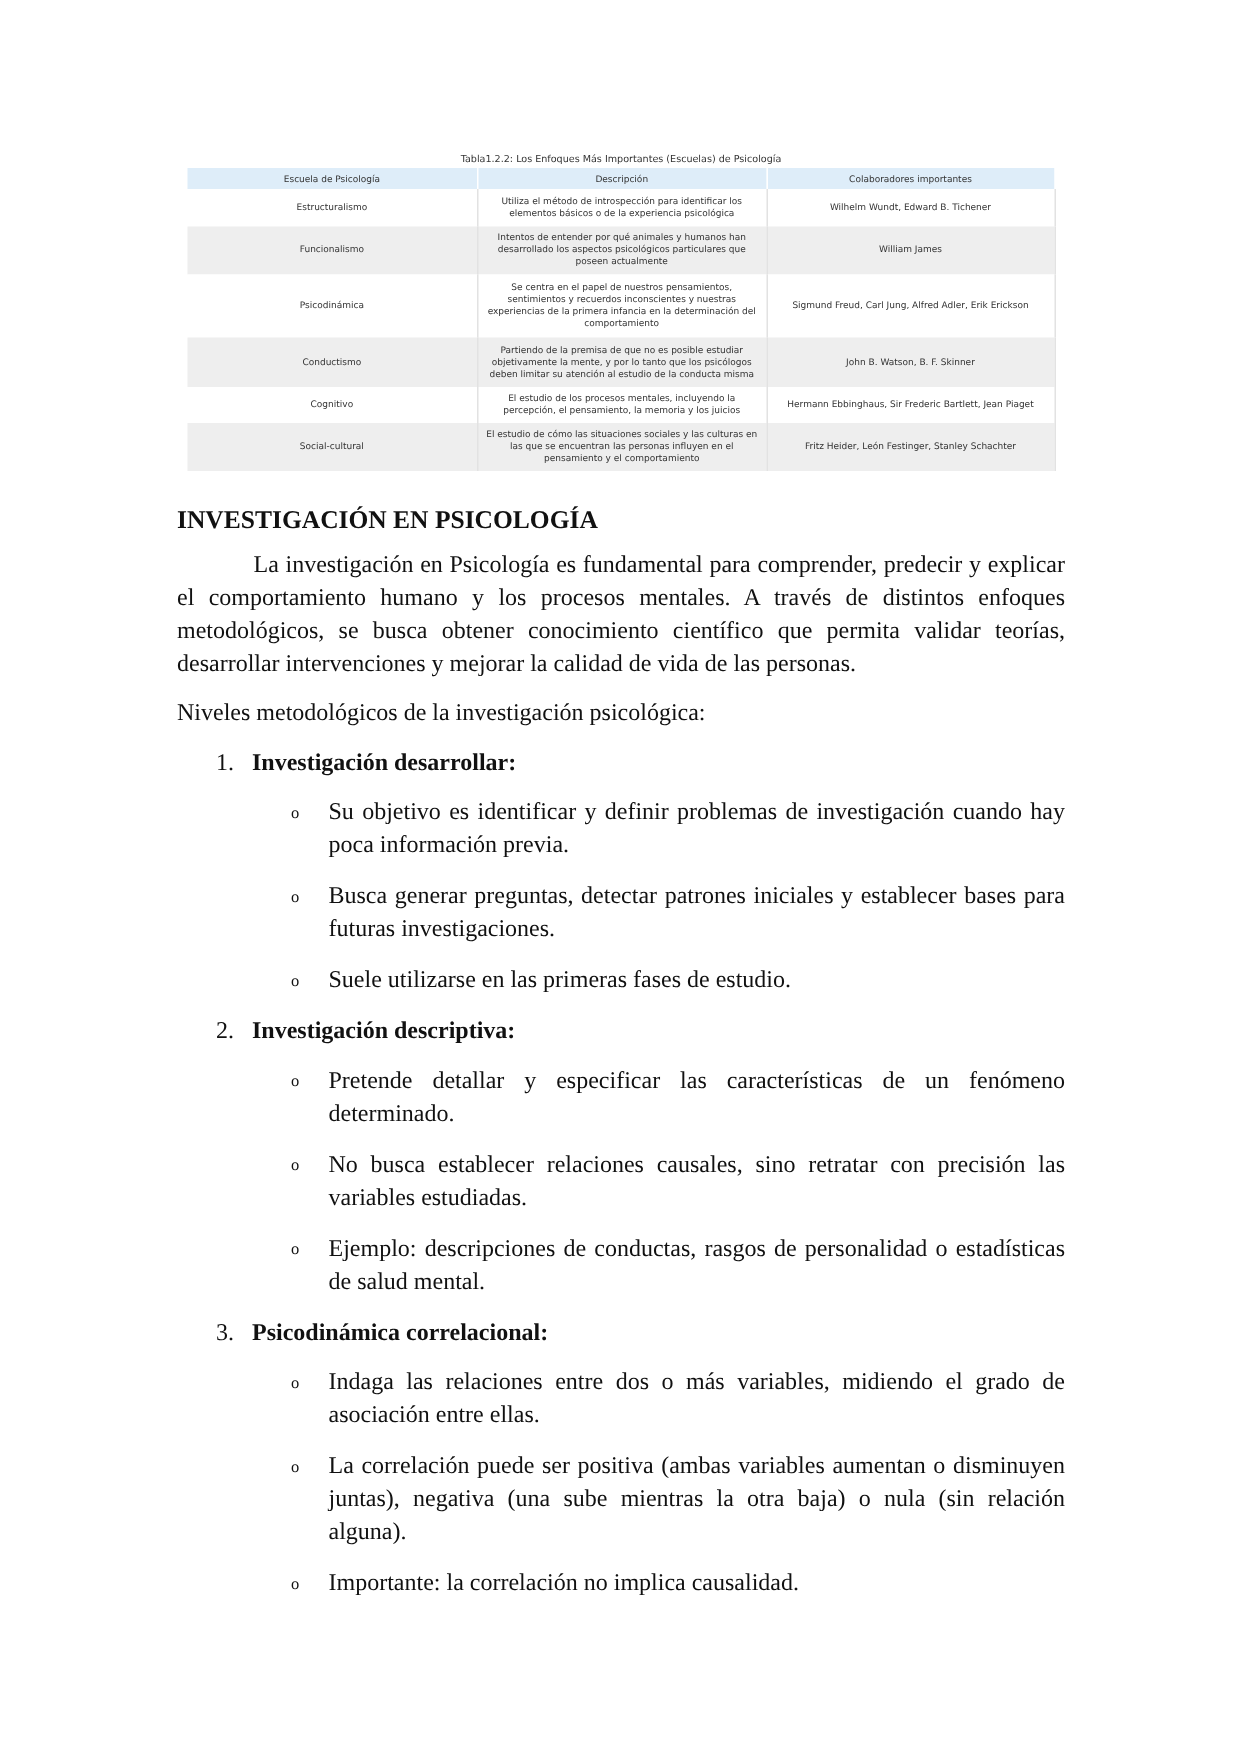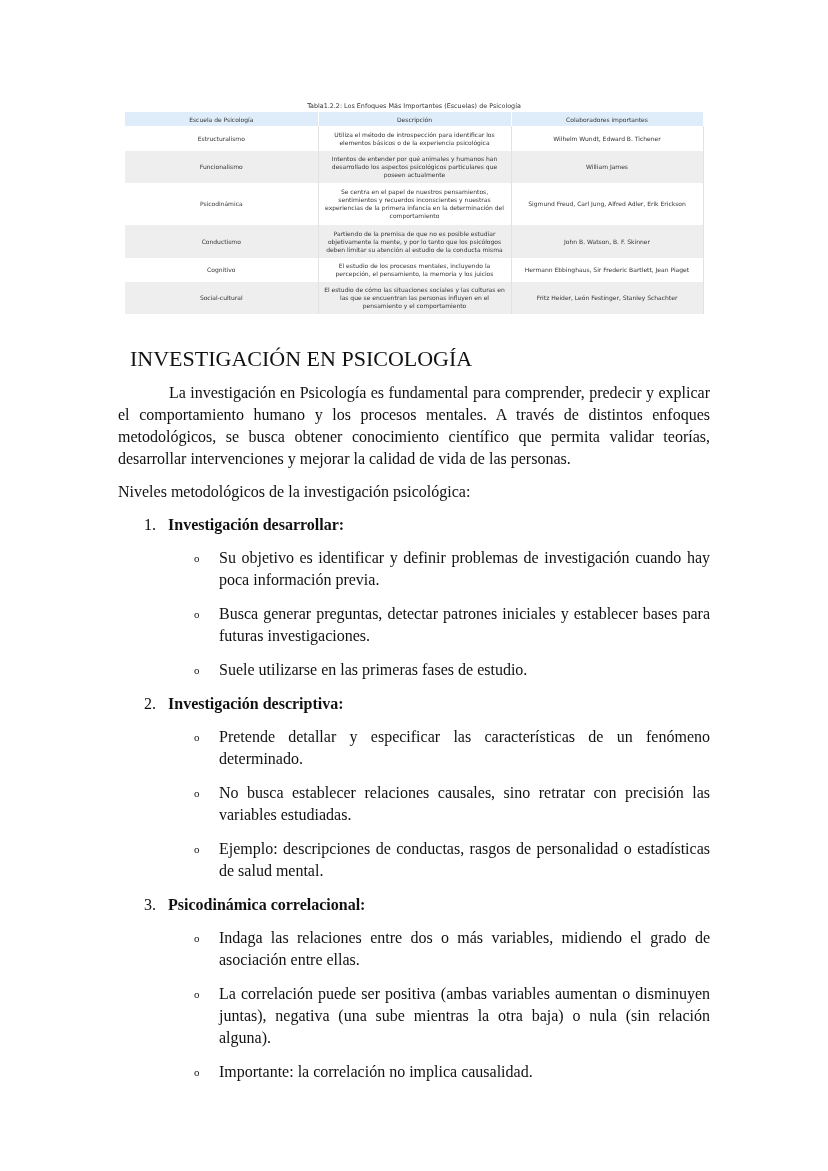--- a/index.html
+++ b/index.html
@@ -18,7 +18,7 @@
   table.schools col.c3 { width: 192px; }
 
   .content { position: absolute; left: 118px; top: 336px; width: 592px; font-size: 16px; line-height: 22px; }
-  h2.section-title { font-size: 22px; font-weight: normal; margin: 12px; height: 22px; line-height: 22px; }
+  h2.section-title { font-size: 17px; font-weight: bold; margin: 0; height: 22px; line-height: 22px; }
   p.intro { margin: 8px 0 0 0; text-align: justify; text-indent: 51px; }
   h3.sub { font-size: 16px; font-weight: normal; margin: 11px 0 0 0; line-height: 22px; }
 

